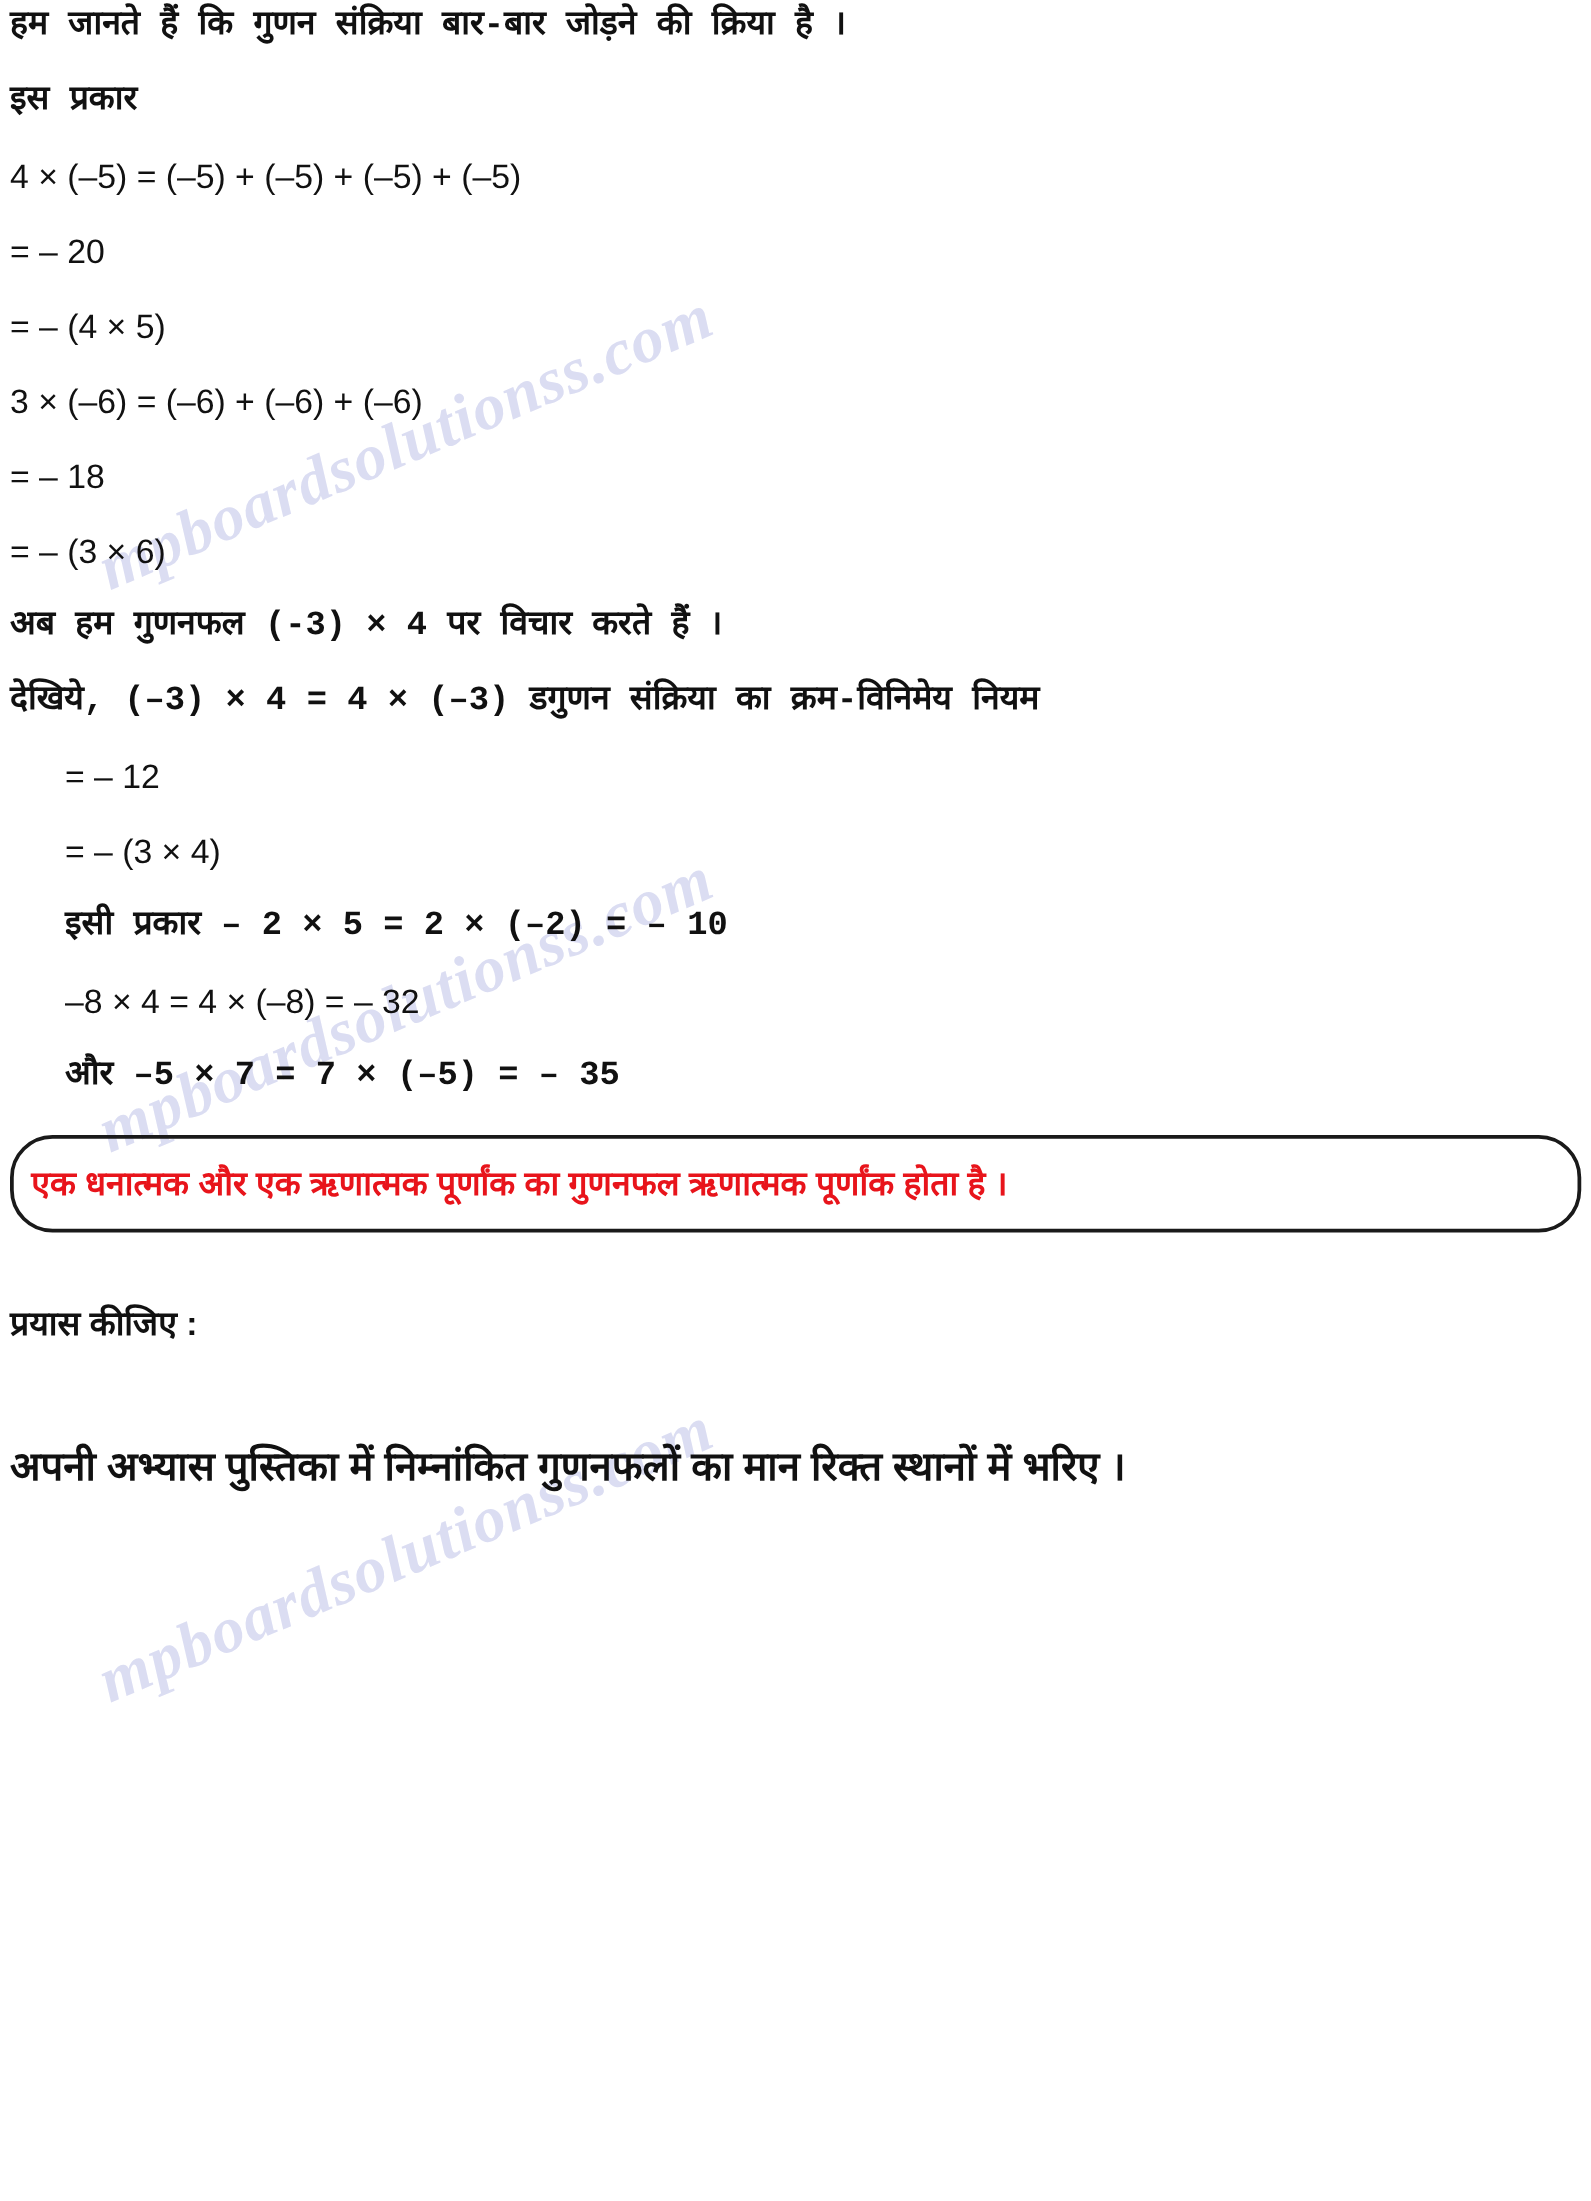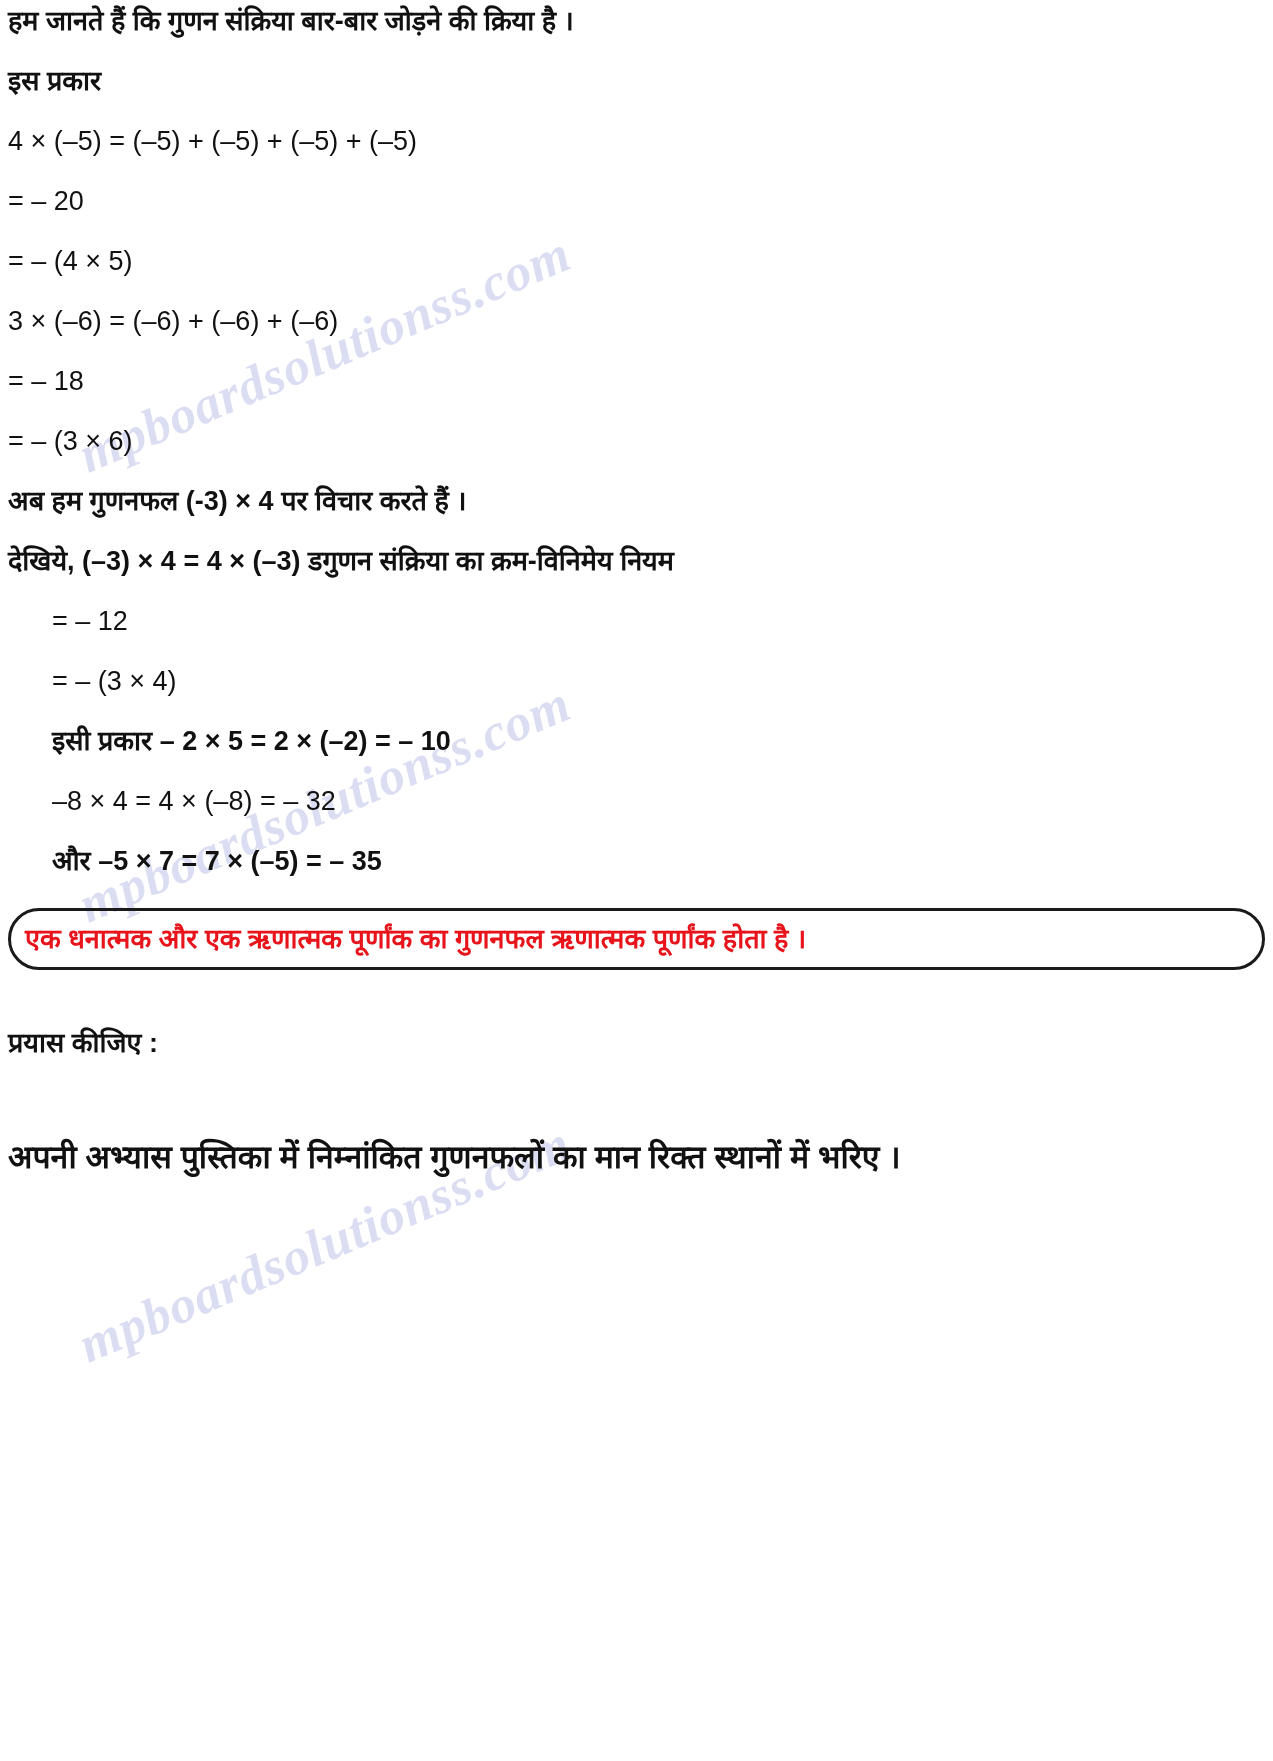--- a/index.html
+++ b/index.html
@@ -37,7 +37,7 @@
     padding-left: 44px;
   }
   .hi {
-    font-family: Liberation Sans, sans-serif;
+    font-family: Liberation Mono, monospace;
     font-weight: 700;
   }
   .mixed {

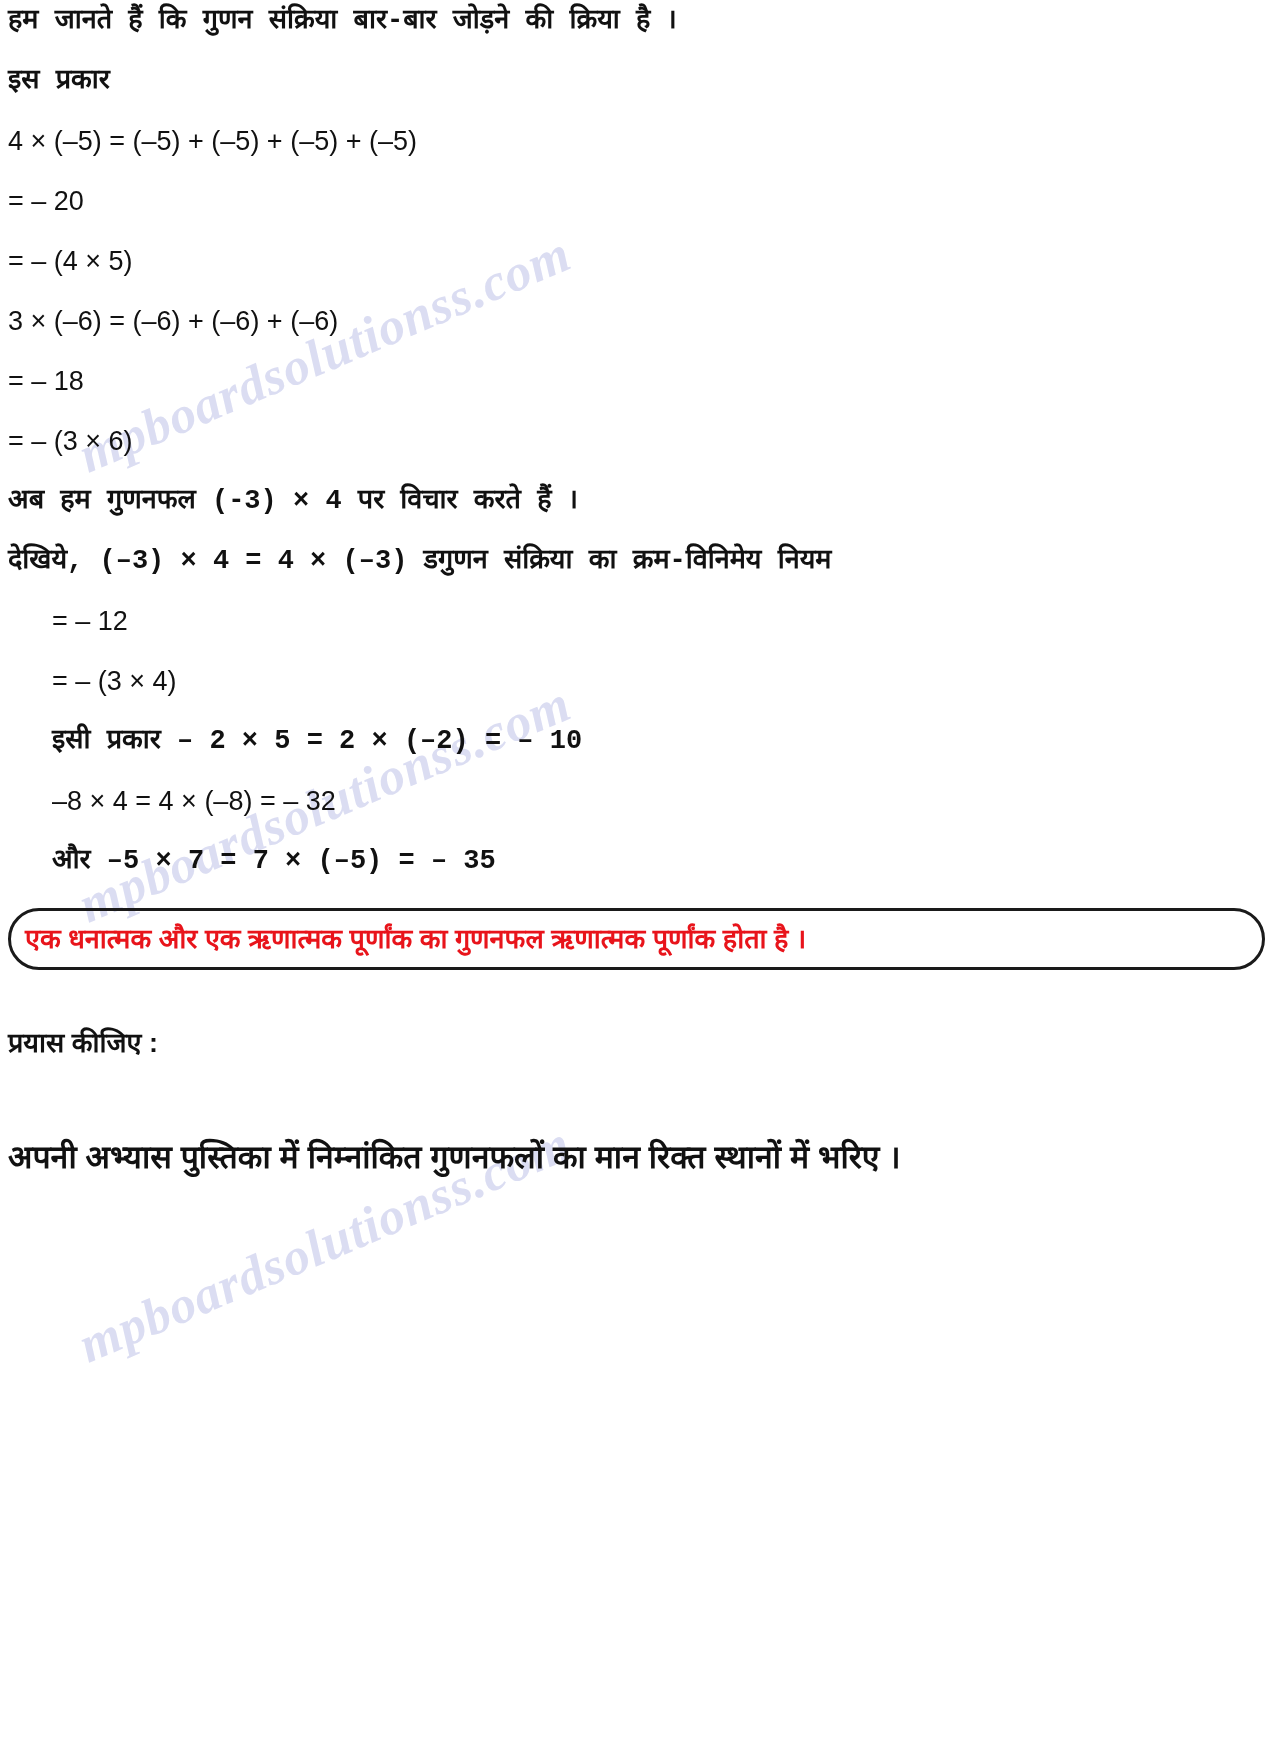--- a/index.html
+++ b/index.html
@@ -70,7 +70,7 @@
     margin: 30px 8px 0 8px;
     border: 3px solid #1a1a1a;
     border-radius: 34px;
-    height: 62px;
+    height: 78px;
     display: flex;
     align-items: center;
     padding: 0 14px;

